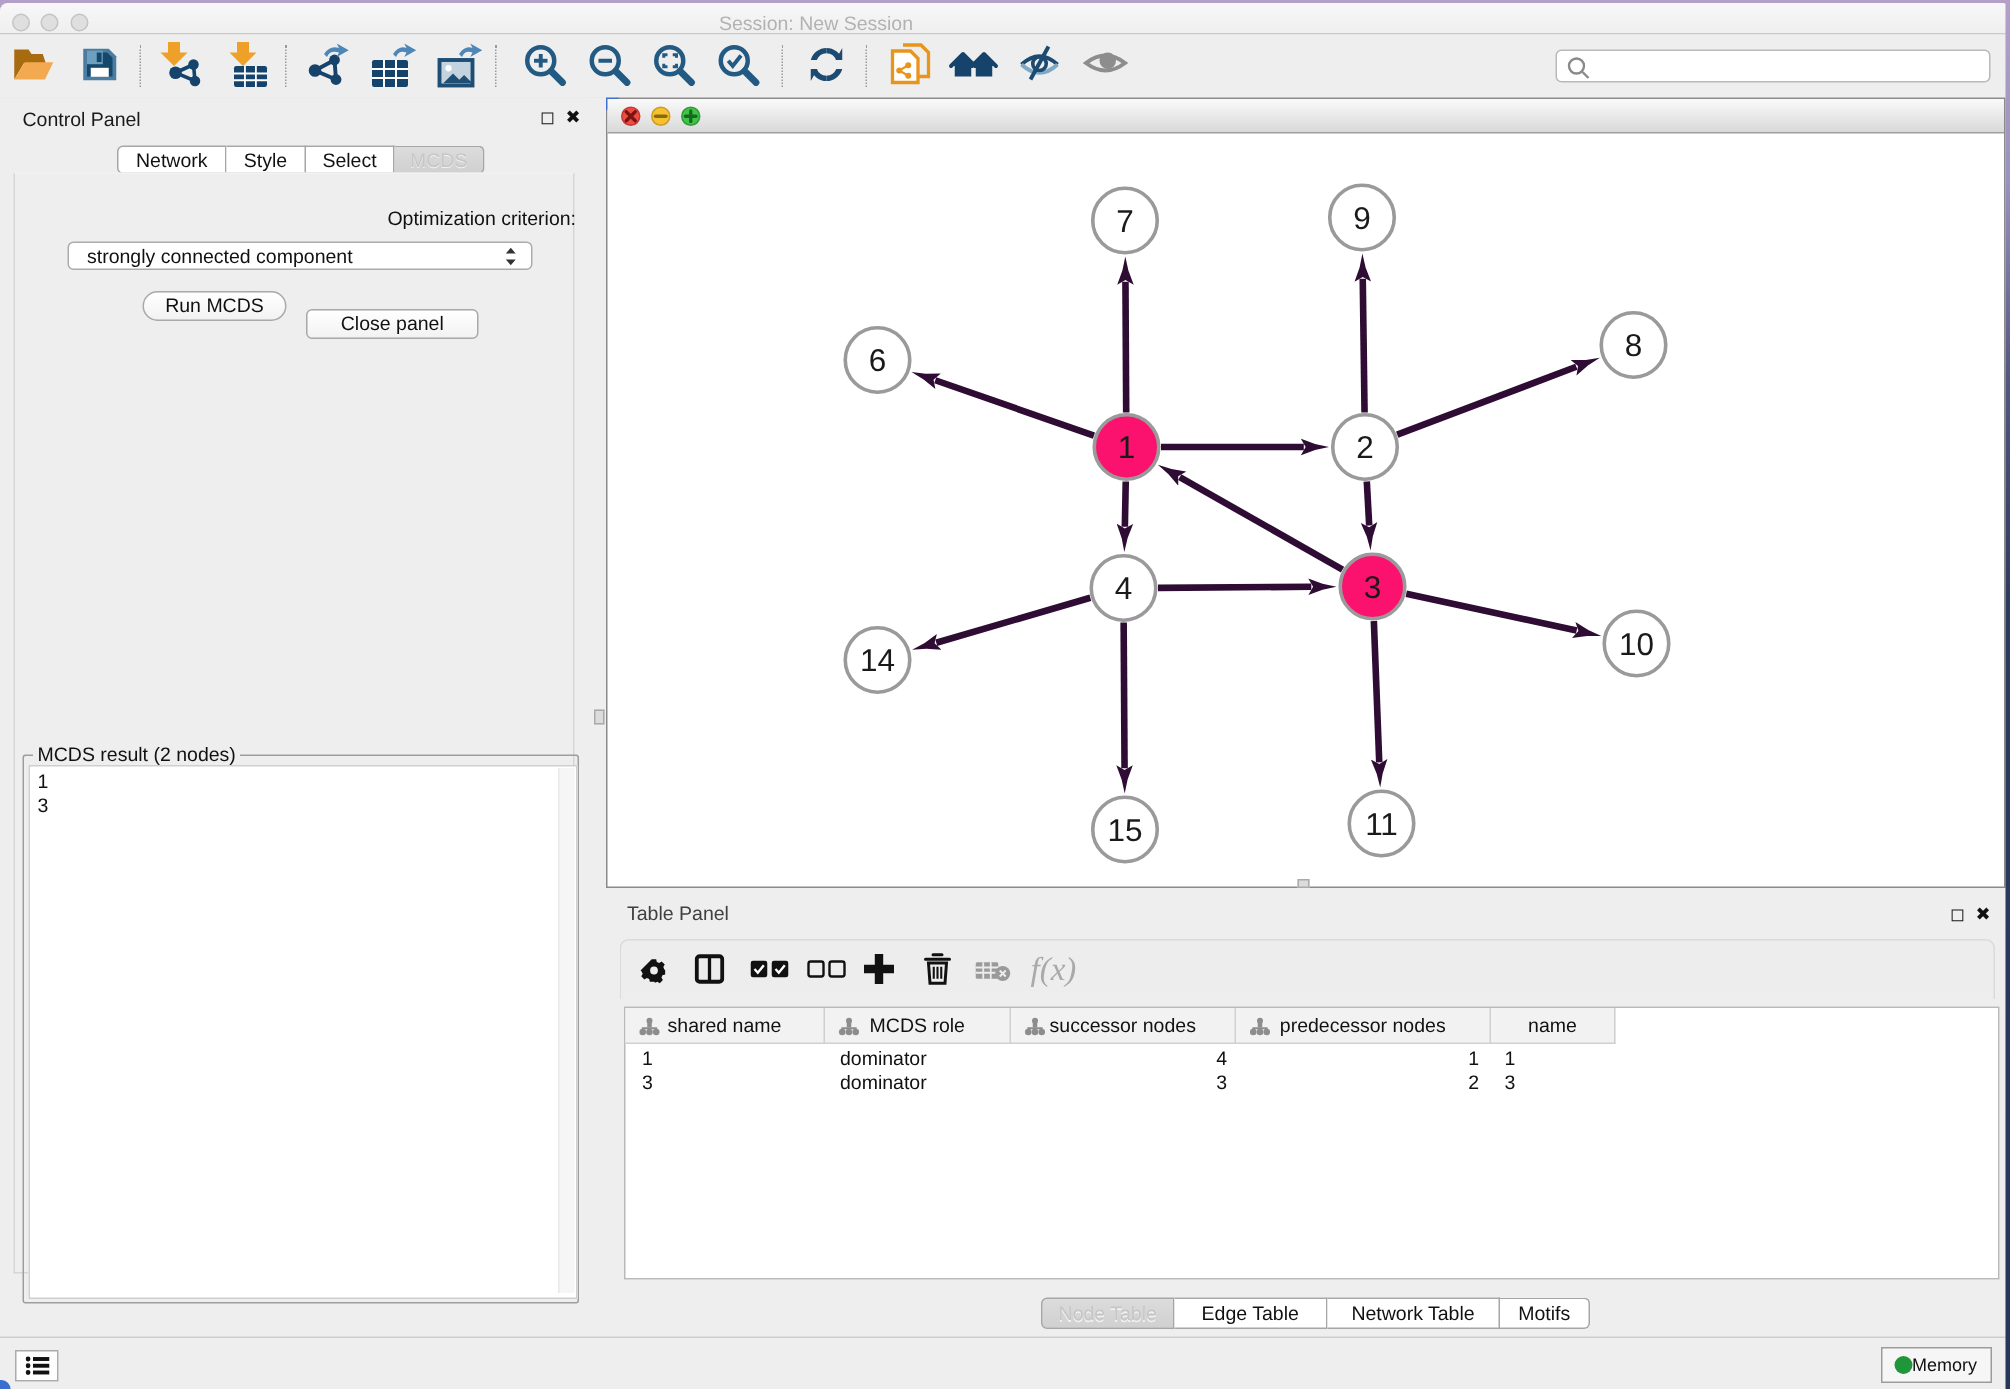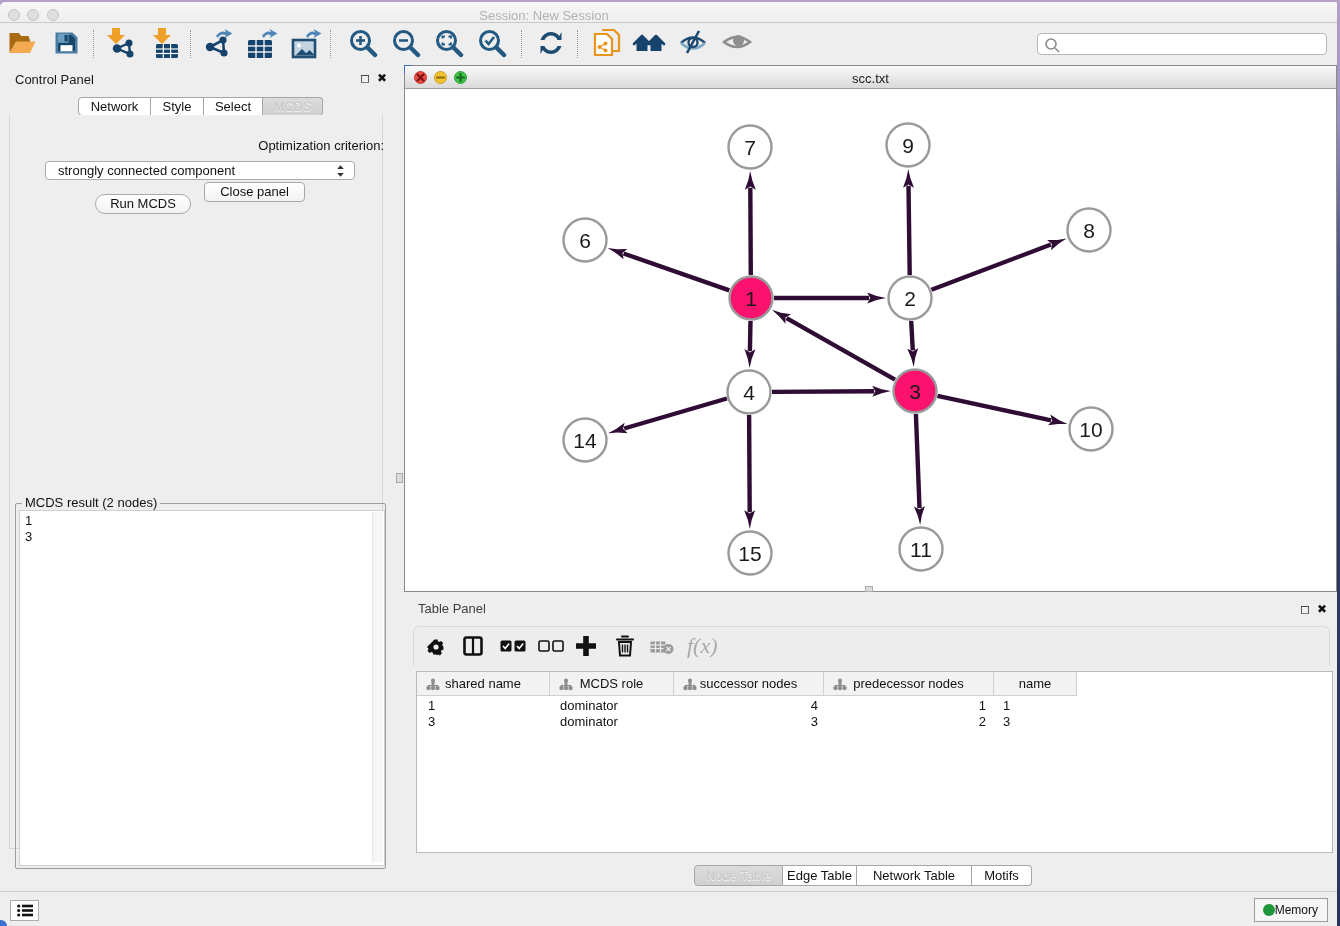--- a/index.html
+++ b/index.html
@@ -273,7 +273,6 @@
       <line x1="43" y1="6.5" x2="50" y2="6.5" stroke="#17691d" stroke-width="2.2" stroke-linecap="round"></line>
       <line x1="46.5" y1="3" x2="46.5" y2="10" stroke="#17691d" stroke-width="2.2" stroke-linecap="round"></line>
     </svg>
-    <div id="sccName" class="abs">scc.txt</div>
   </div>
   <svg class="abs" width="931" height="502" style="left:0; top:24px;" viewBox="405 89 931 502">
     <g>

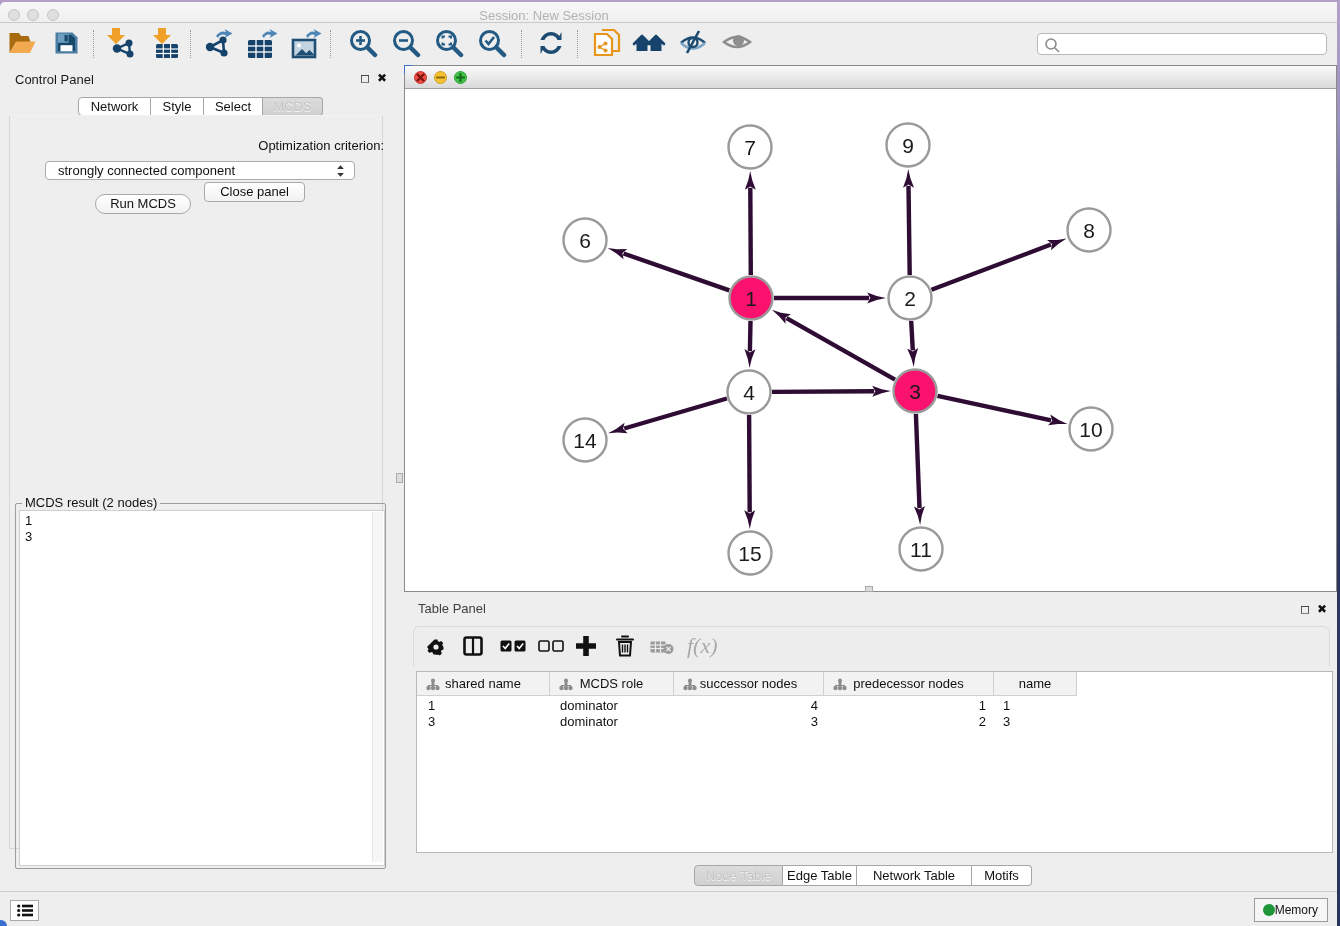--- a/index.html
+++ b/index.html
@@ -249,7 +249,7 @@
       </svg>
     </div>
     <div class="btn" style="left:85px; top:78px; width:96px;border-radius:10px;">Run MCDS</div>
-    <div class="btn" style="left:194px; top:66px; width:101px;">Close panel</div>
+    <div class="btn" style="left:194px; top:90px; width:115px;">Close panel</div>
     <div id="grpBox" class="abs"></div>
     <div id="grpLbl" class="abs">MCDS result (2 nodes)</div>
     <div id="grpWhite" class="abs">

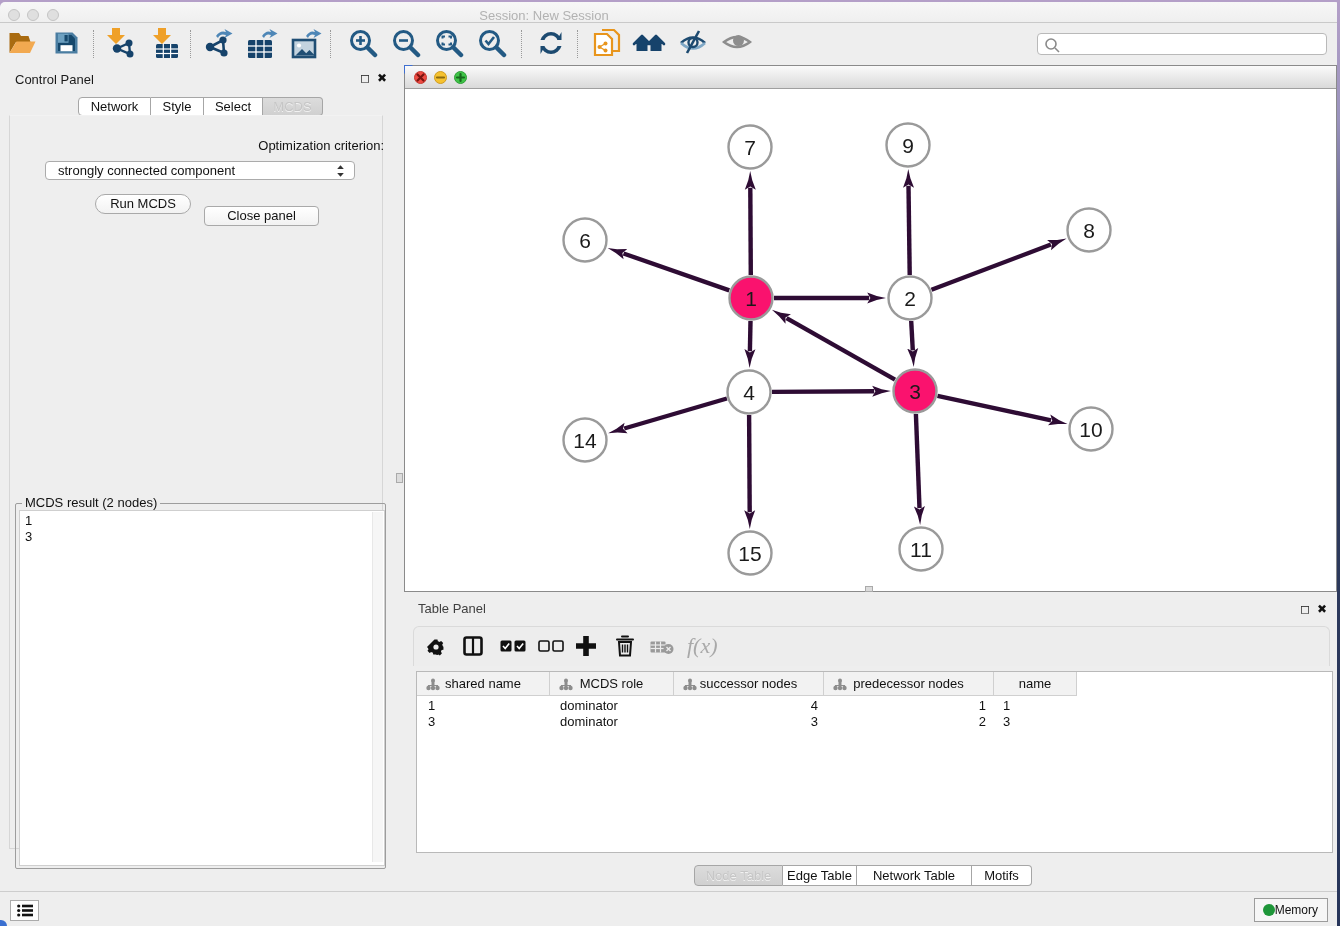--- a/index.html
+++ b/index.html
@@ -427,7 +427,7 @@
   </div>
   <div class="tabrow2" style="left:290px; top:269px;">
     <div class="tab first sel" style="height:21px; line-height:20px; width:89px; padding:0;">Node Table</div>
-    <div class="tab" style="height:21px; line-height:20px; width:74px; padding:0;">Edge Table</div>
+    <div class="tab" style="height:21px; line-height:20px; width:102px; padding:0;">Edge Table</div>
     <div class="tab" style="height:21px; line-height:20px; width:115px; padding:0;">Network Table</div>
     <div class="tab last" style="height:21px; line-height:20px; width:60px; padding:0;">Motifs</div>
   </div>

